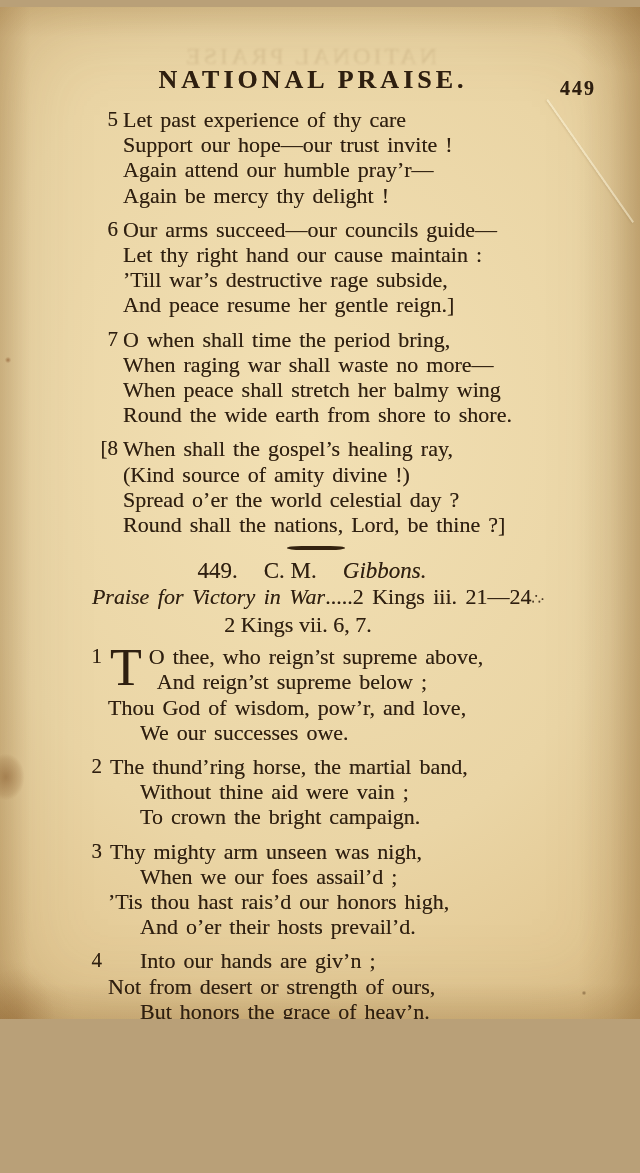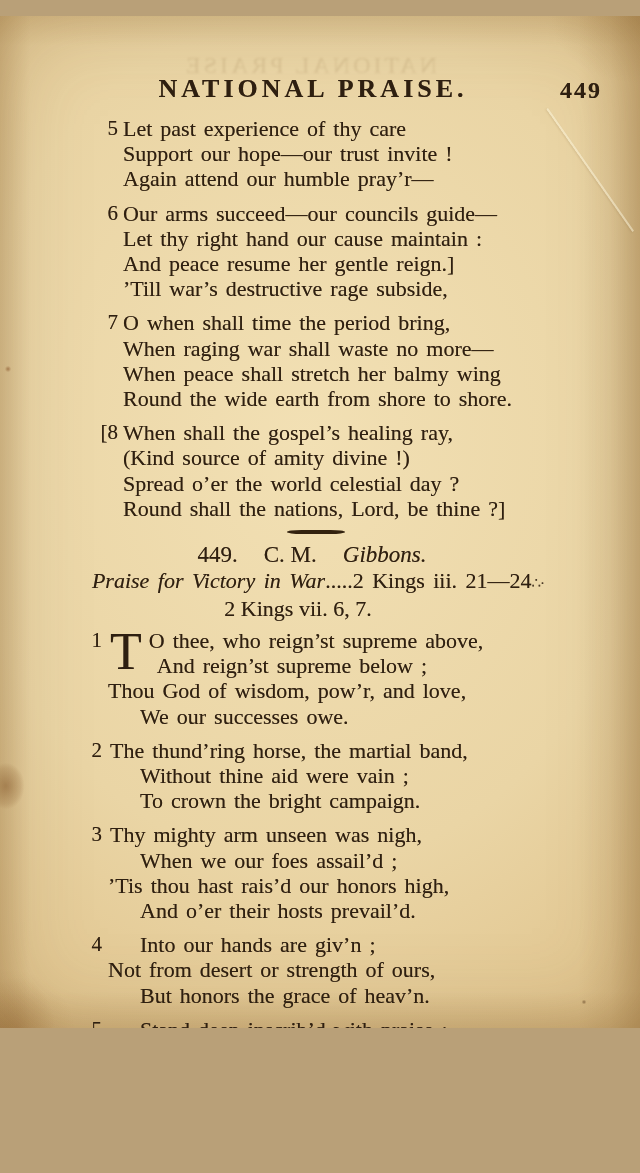--- a/index.html
+++ b/index.html
@@ -8,7 +8,7 @@
   .page {
     position:relative;
     width:640px; height:1012px;
-    margin:16px auto;
+    margin:7px auto;
     overflow:hidden;
     color:#2e1f10;
     background:

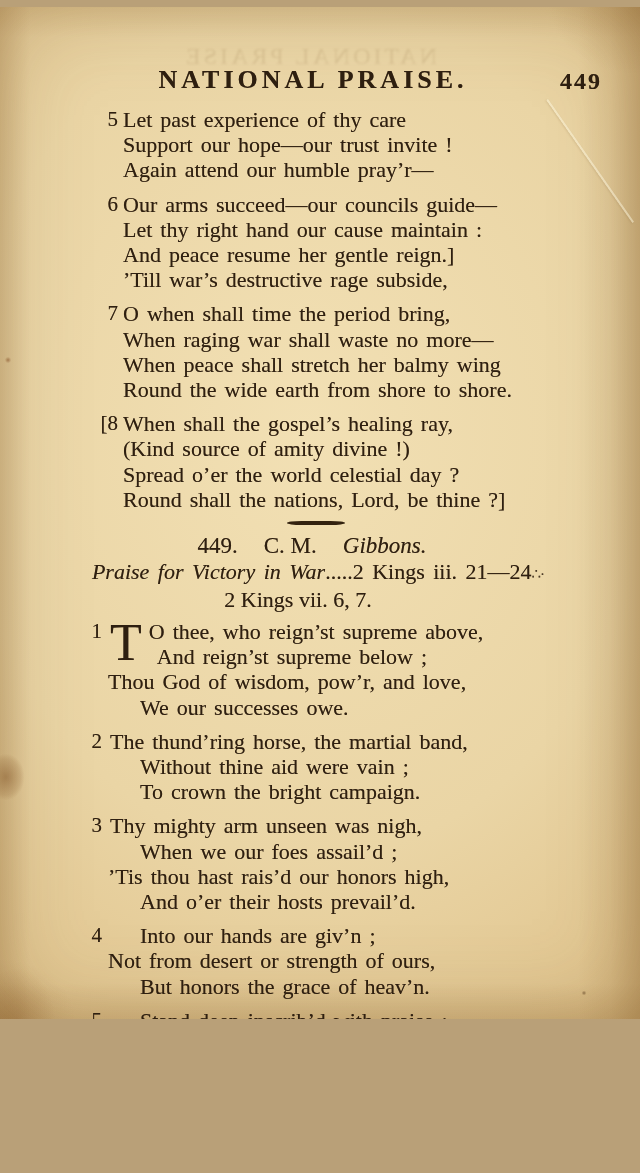--- a/index.html
+++ b/index.html
@@ -55,8 +55,8 @@
     font-size:26px; letter-spacing:4px; font-weight:bold;
   }
   .runhead .pageno {
-    position:absolute; left:560px; top:3px;
-    font-size:24px; letter-spacing:2px; font-weight:bold;
+    position:absolute; left:560px; top:12px;
+    font-size:20px; letter-spacing:2px; font-weight:bold;
   }
 
   .content { position:absolute; top:86px; left:0; width:640px; }

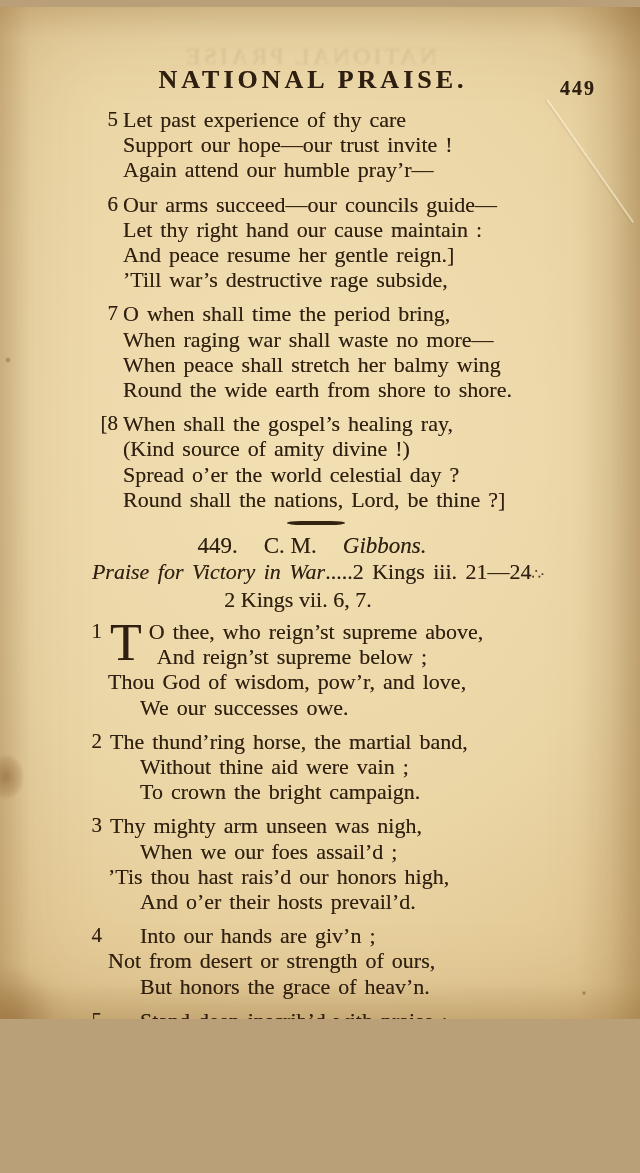--- a/index.html
+++ b/index.html
@@ -138,6 +138,7 @@
         <div>Let past experience of thy care</div>
         <div>Support our hope—our trust invite !</div>
         <div>Again attend our humble pray’r—</div>
+        <div>Again be mercy thy delight !</div>
       </div>
 
       <div class="verse va ink">

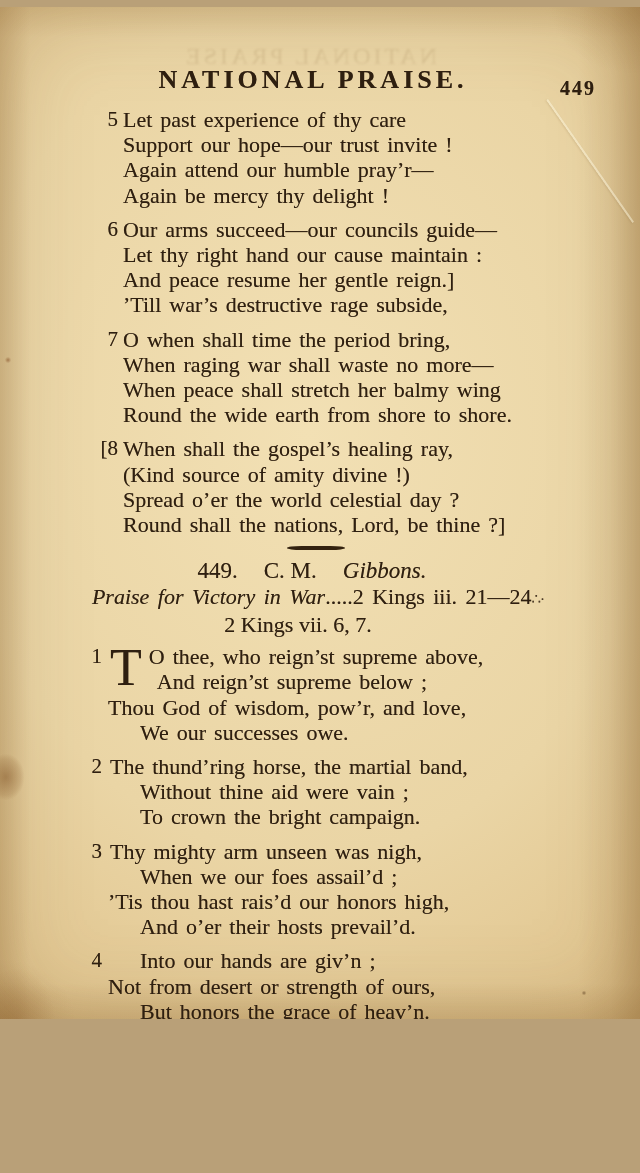--- a/index.html
+++ b/index.html
@@ -145,8 +145,8 @@
         <span class="vnum">6</span>
         <div>Our arms succeed—our councils guide—</div>
         <div>Let thy right hand our cause maintain :</div>
+        <div>’Till war’s destructive rage subside,</div>
         <div>And peace resume her gentle reign.]</div>
-        <div>’Till war’s destructive rage subside,</div>
       </div>
 
       <div class="verse va ink">

